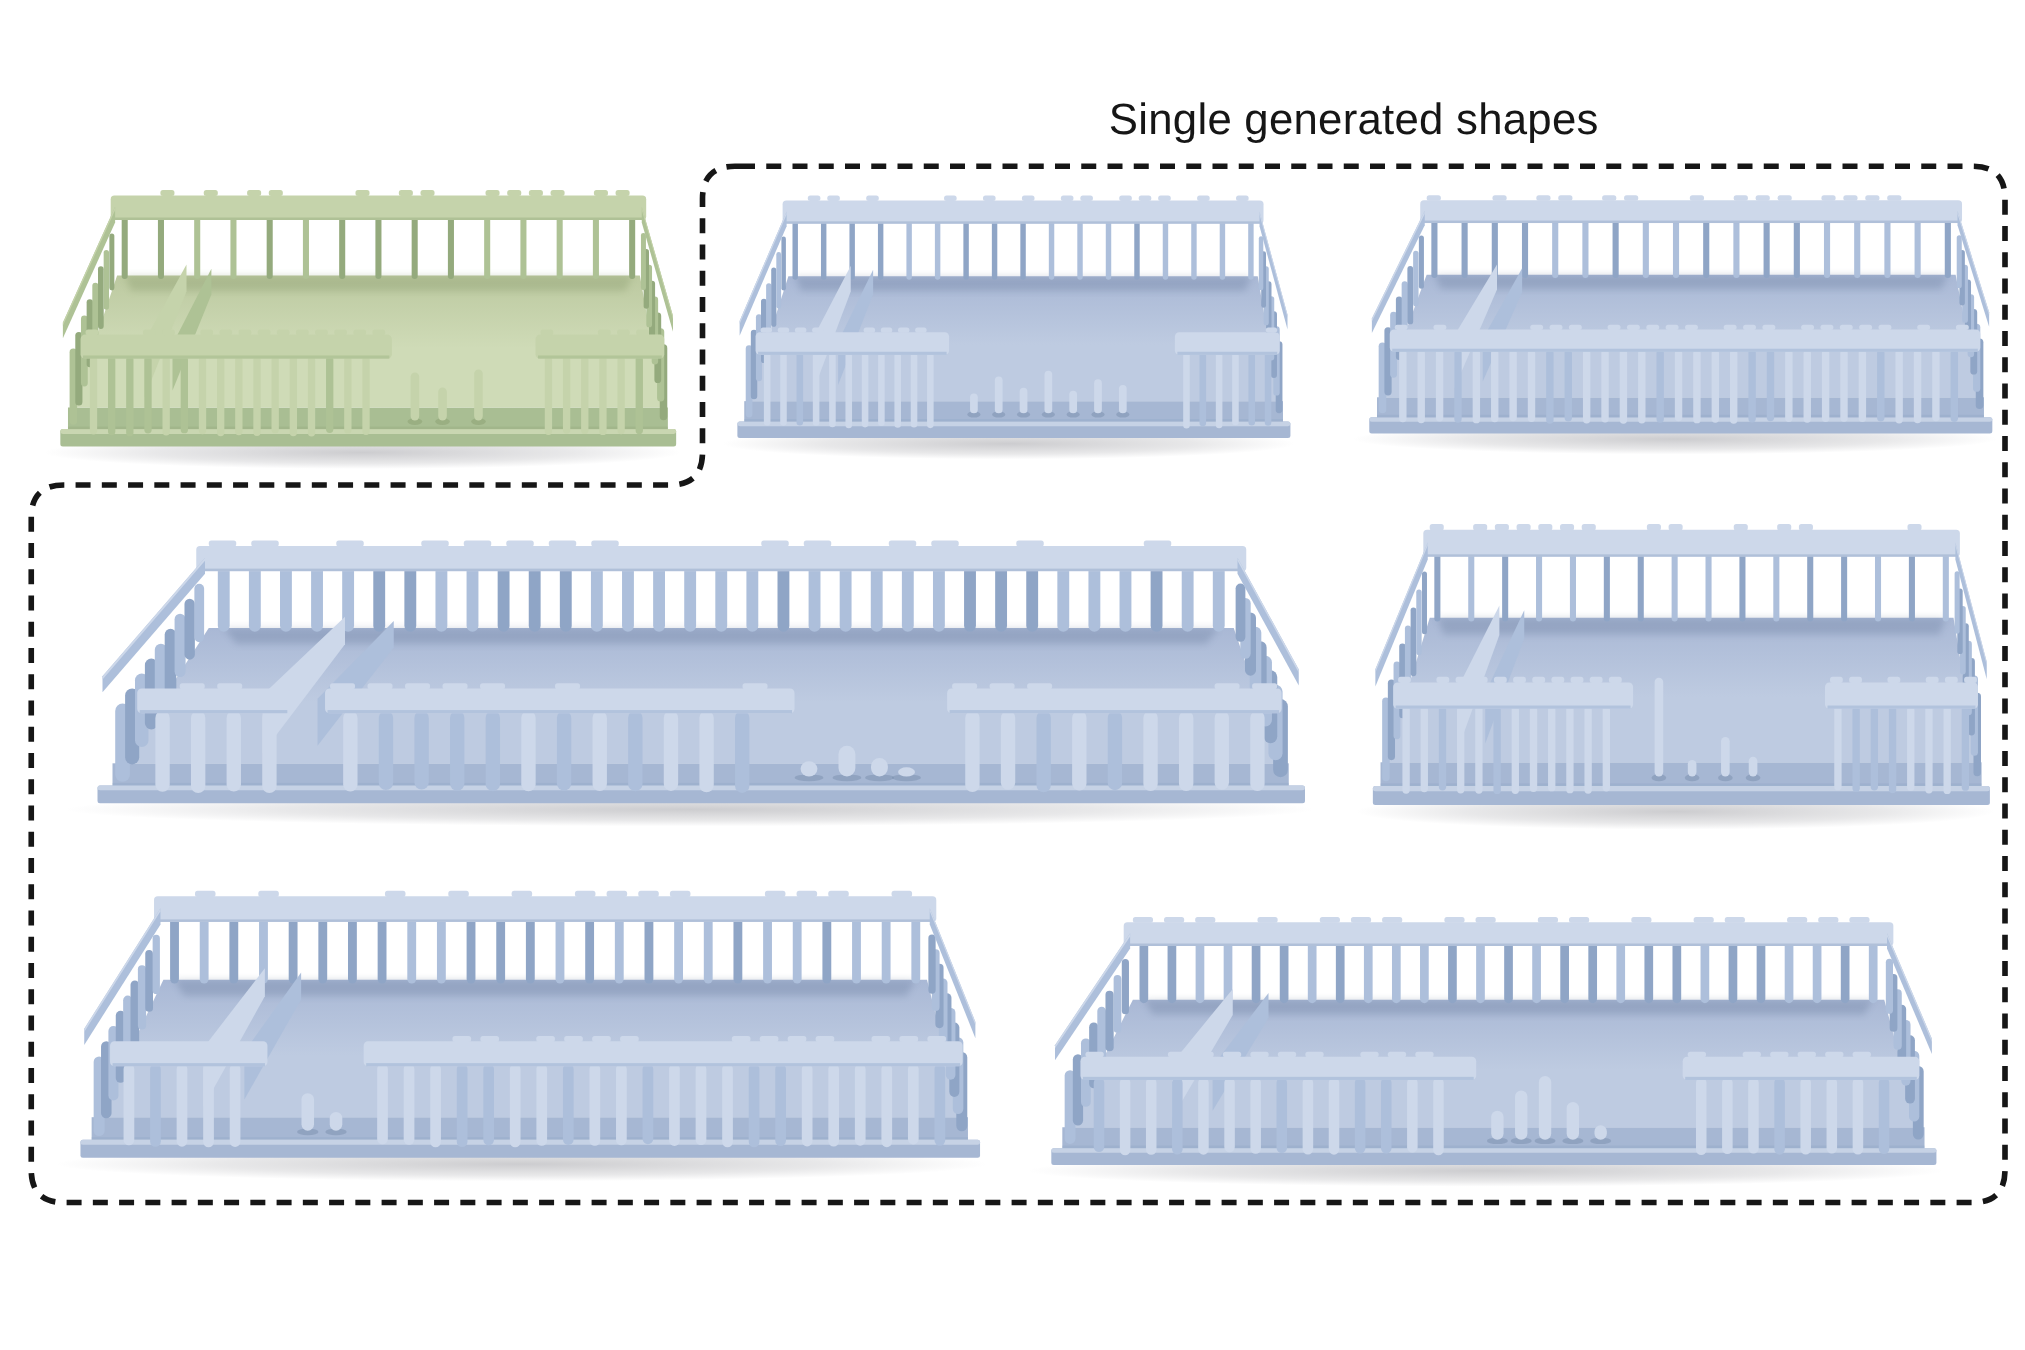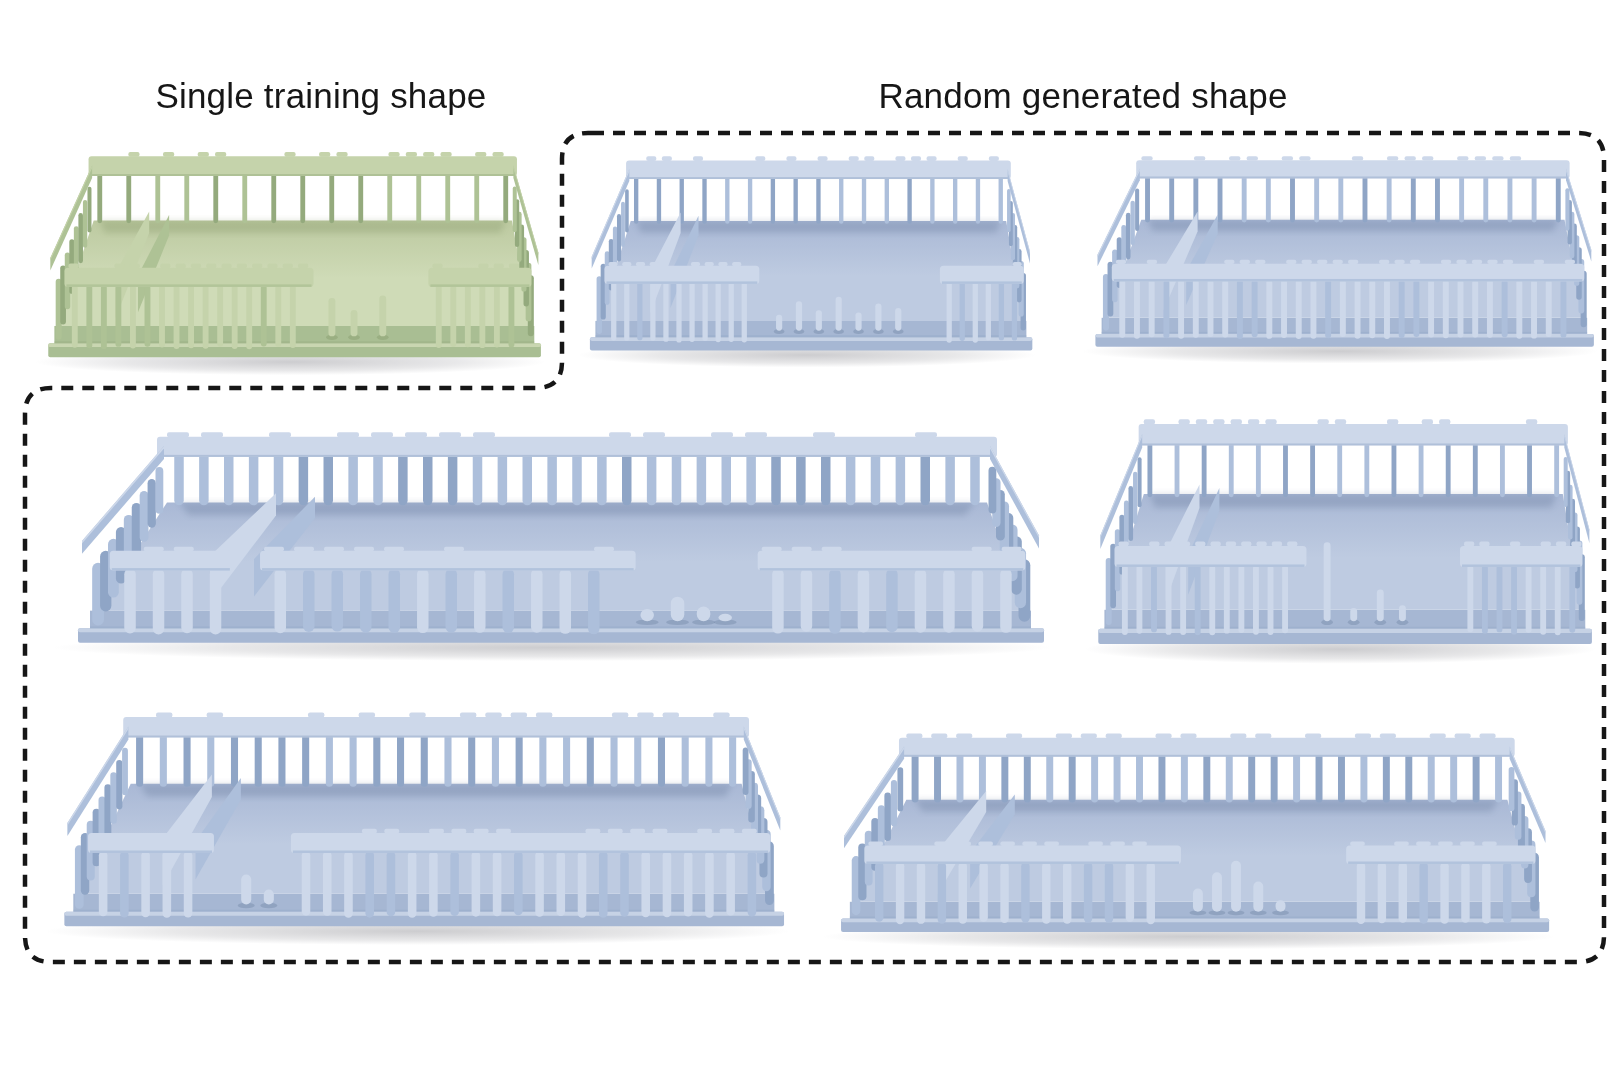--- a/index.html
+++ b/index.html
@@ -15,7 +15,6 @@
 <body>
 
 <div id="page">
-  <div class="fig-label" style="left:121px;top:76px;width:400px;">Single training shape</div>
   <div class="fig-label" style="left:833px;top:76px;width:500px;">Random generated shape</div>
 
   <svg id="outline-svg" width="1620" height="1080" viewBox="0 0 1620 1080">

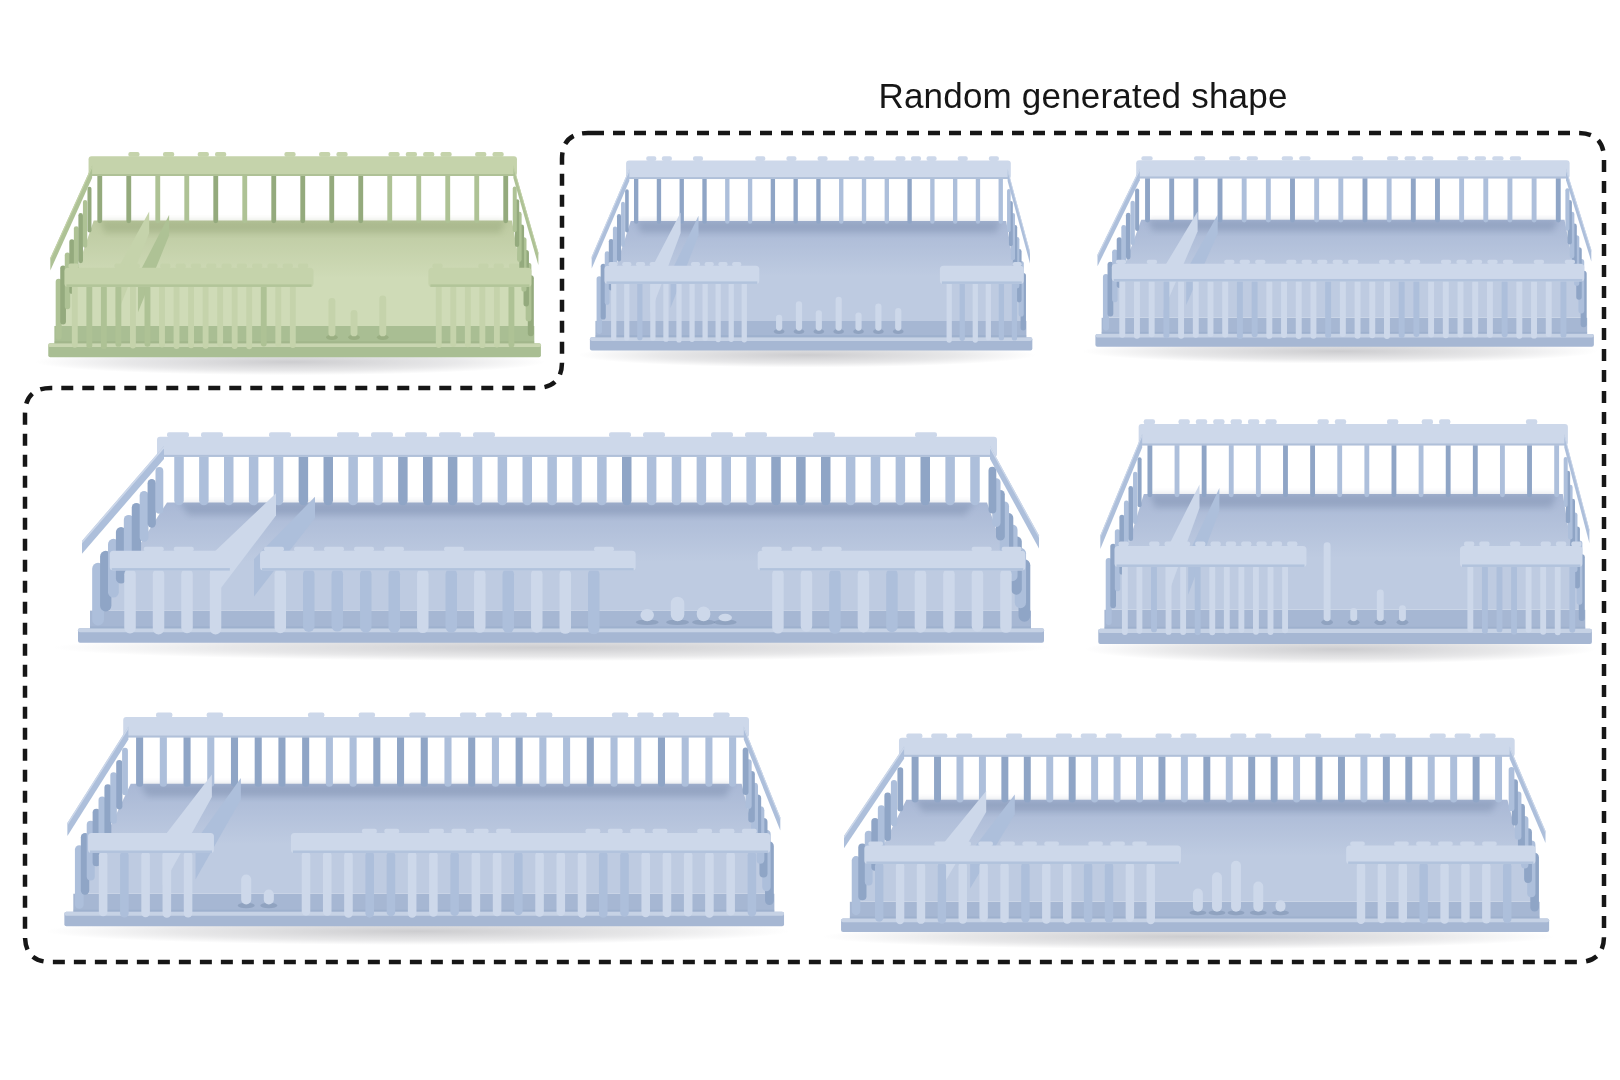--- a/index.html
+++ b/index.html
@@ -15,7 +15,7 @@
 <body>
 
 <div id="page">
-  <div class="fig-label" style="left:833px;top:76px;width:500px;">Random generated shape</div>
+  <div class="fig-label" style="left:833px;top:76px;width:500px;">Single generated shapes</div>
 
   <svg id="outline-svg" width="1620" height="1080" viewBox="0 0 1620 1080">
     <path id="outline-path" fill="none" d="M 592,133 L 1578,133 Q 1604,133 1604,159 L 1604,936 Q 1604,962 1578,962 L 51,962 Q 25,962 25,936 L 25,414 Q 25,388 51,388 L 536,388 Q 562,388 562,362 L 562,159 Q 562,133 588,133 Z" stroke="#161616" stroke-width="4.5" stroke-dasharray="12 9"></path>

